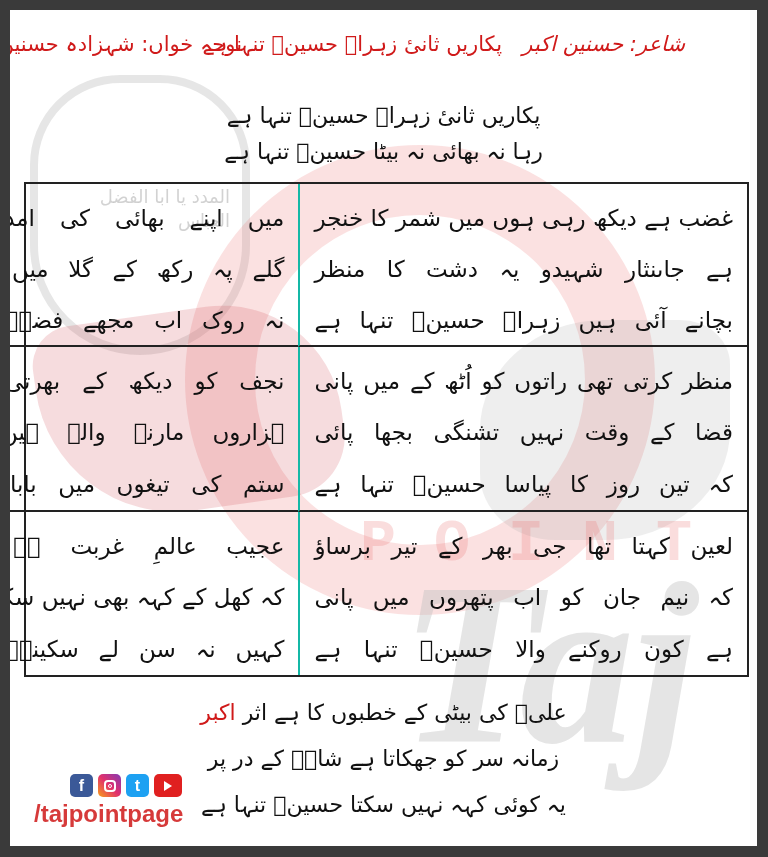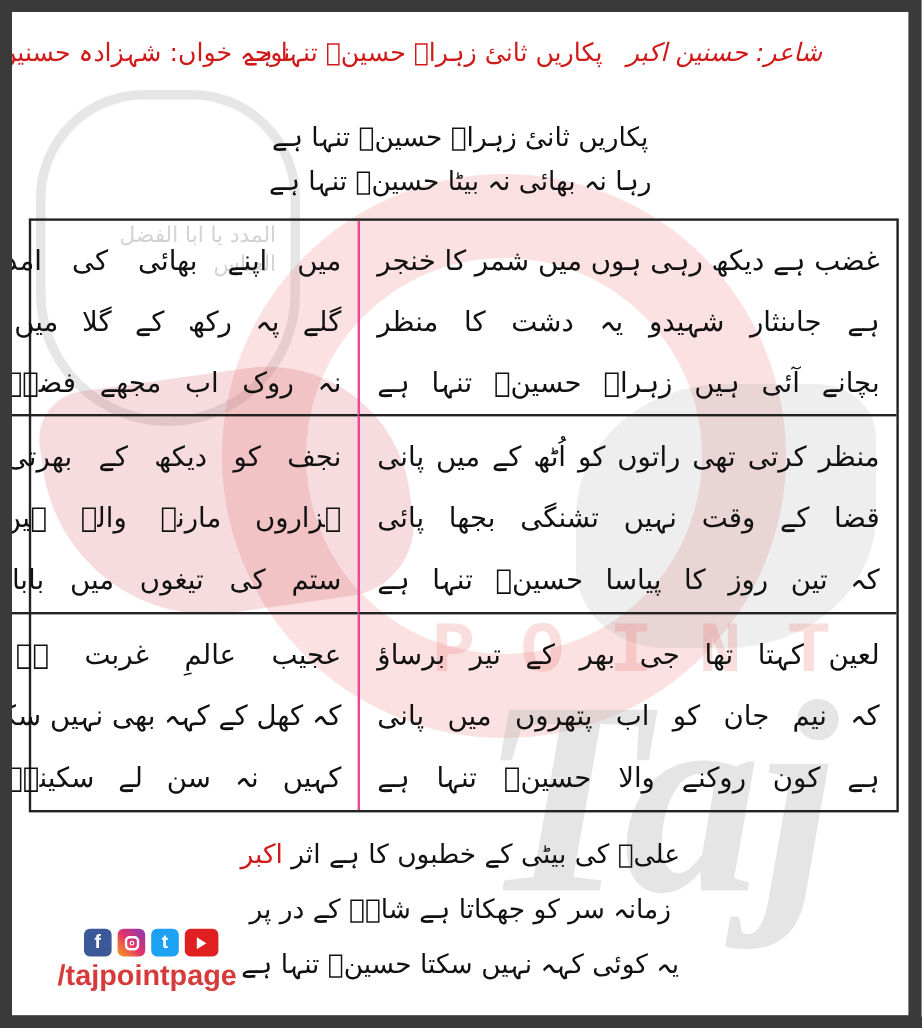--- a/index.html
+++ b/index.html
@@ -116,7 +116,7 @@
     z-index: 2;
   }
   .cell {
-    border-left: 2px solid #ec4899;
+    border-left: 2px solid #14b8a6;
     border-bottom: 2px solid #222;
     padding: 8px 14px 0 14px;
     box-sizing: border-box;

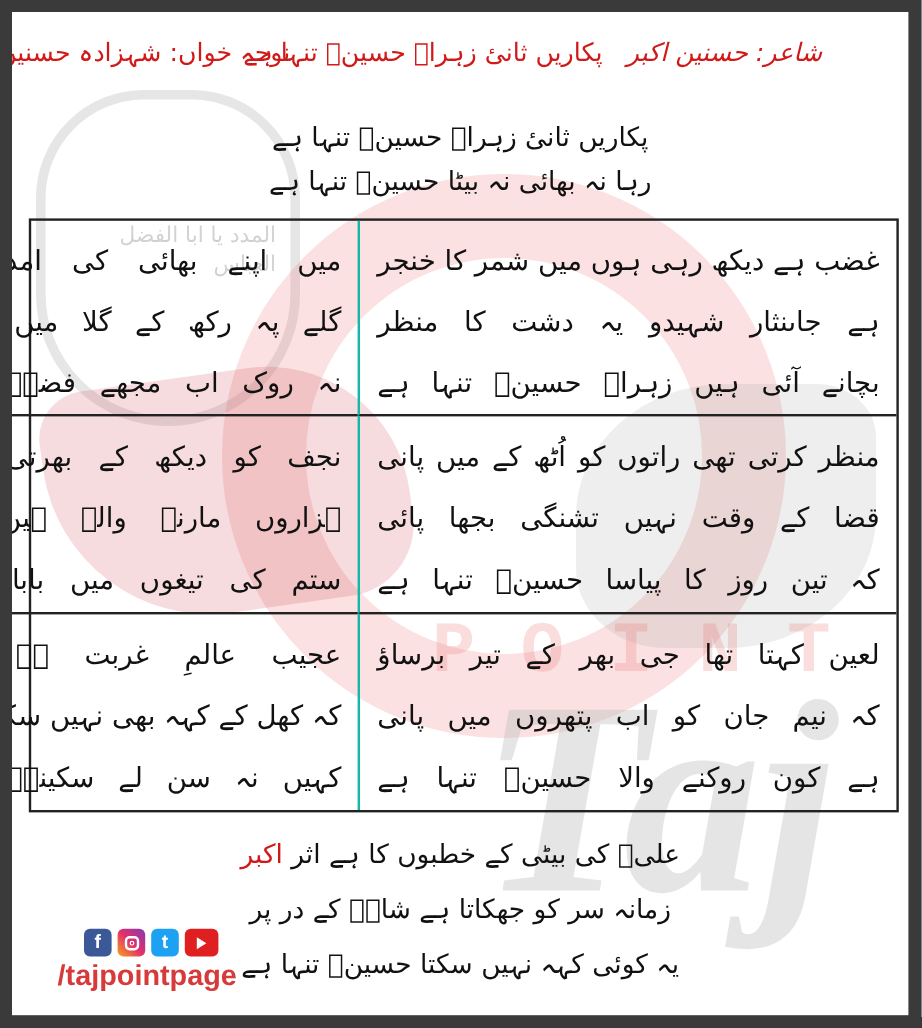--- a/index.html
+++ b/index.html
@@ -176,7 +176,7 @@
   }
   .page-handle {
     position: absolute;
-    left: 38px; top: 790px;
+    left: 24px; top: 790px;
     color: #d63a3a;
     font-family: "Liberation Sans", sans-serif;
     font-size: 24px;

